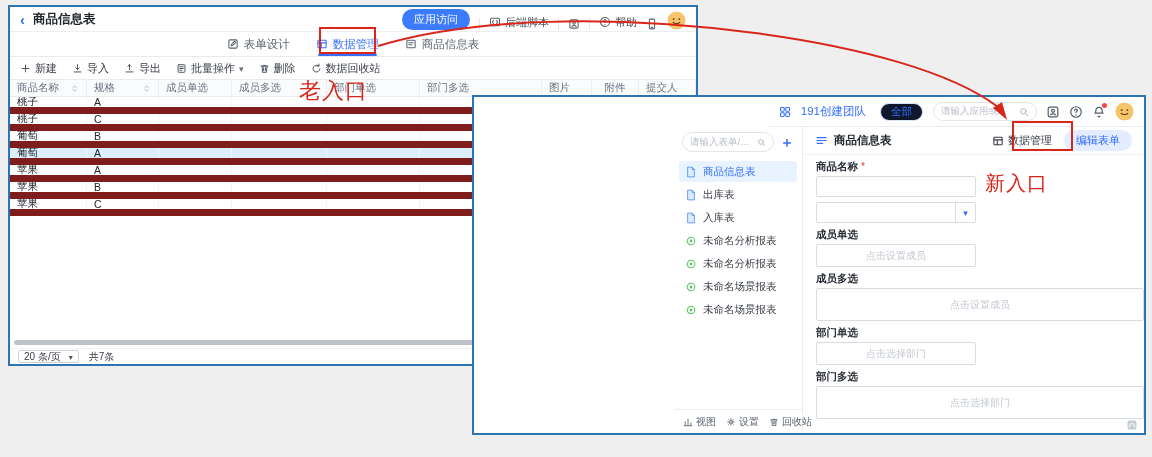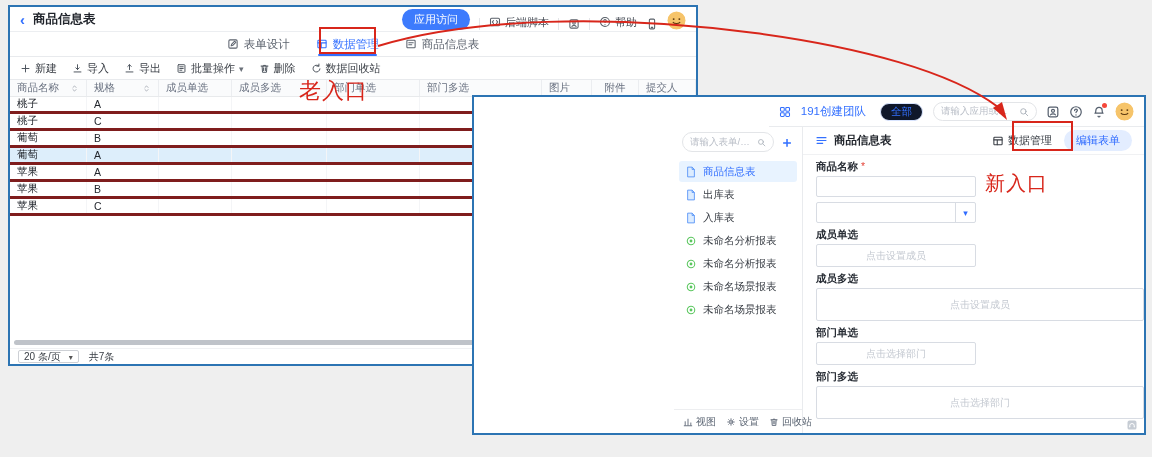--- a/index.html
+++ b/index.html
@@ -41,7 +41,7 @@
   .t-head{display:flex;height:17px;background:#fafbfc;border-bottom:1px solid #e8eaec;}
   .th{display:flex;align-items:center;padding:0 7px;font-size:10.5px;color:#697180;border-right:1px solid #ebedf0;overflow:hidden;white-space:nowrap;}
   .th i.icon{margin-left:auto;width:9px;height:9px;color:#9aa1ab;}
-  .tr{display:flex;height:17px;border-bottom:3px solid #7f1d1d;}
+  .tr{display:flex;height:17px;border-bottom:7px solid #7f1d1d;}
   .tr.hl{background:#ddeefb;}
   .td{padding:0 7px;font-size:10.5px;color:#23272e;display:flex;align-items:center;border-right:1px solid #f4f5f7;overflow:hidden;white-space:nowrap;}
 

